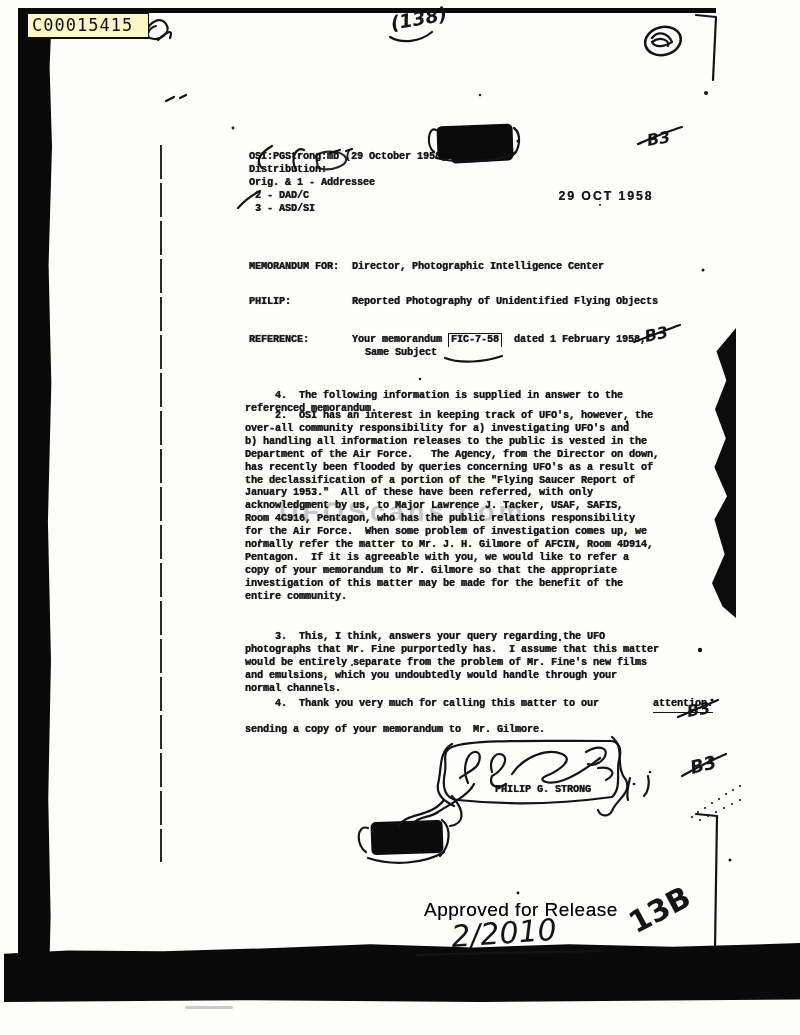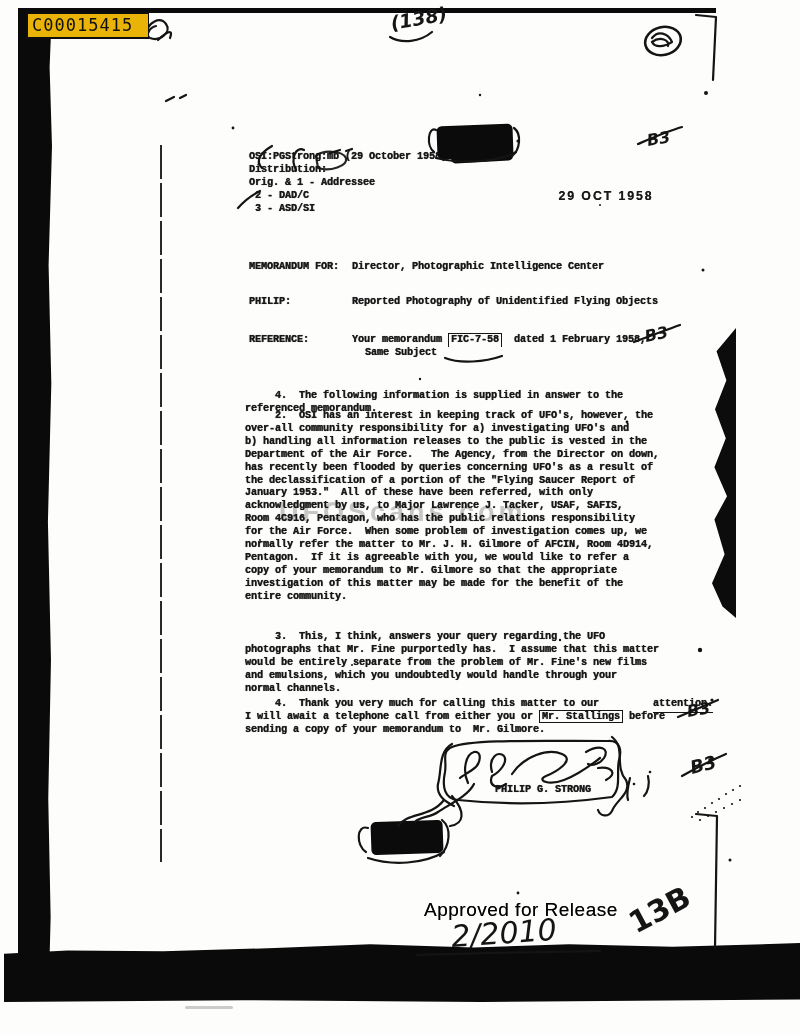--- a/index.html
+++ b/index.html
@@ -20,7 +20,7 @@
   }
   .docid {
     position:absolute; left:26px; top:12px; width:116px; height:23px;
-    background:#eab308; border:2px solid #0d0d0d; border-right-width:1px;
+    background:#fef9c3; border:2px solid #0d0d0d; border-right-width:1px;
     font-family:"DejaVu Sans Mono", monospace; font-size:17px; color:#101010;
     line-height:22px; padding-left:4px; letter-spacing:1px; z-index:5;
   }

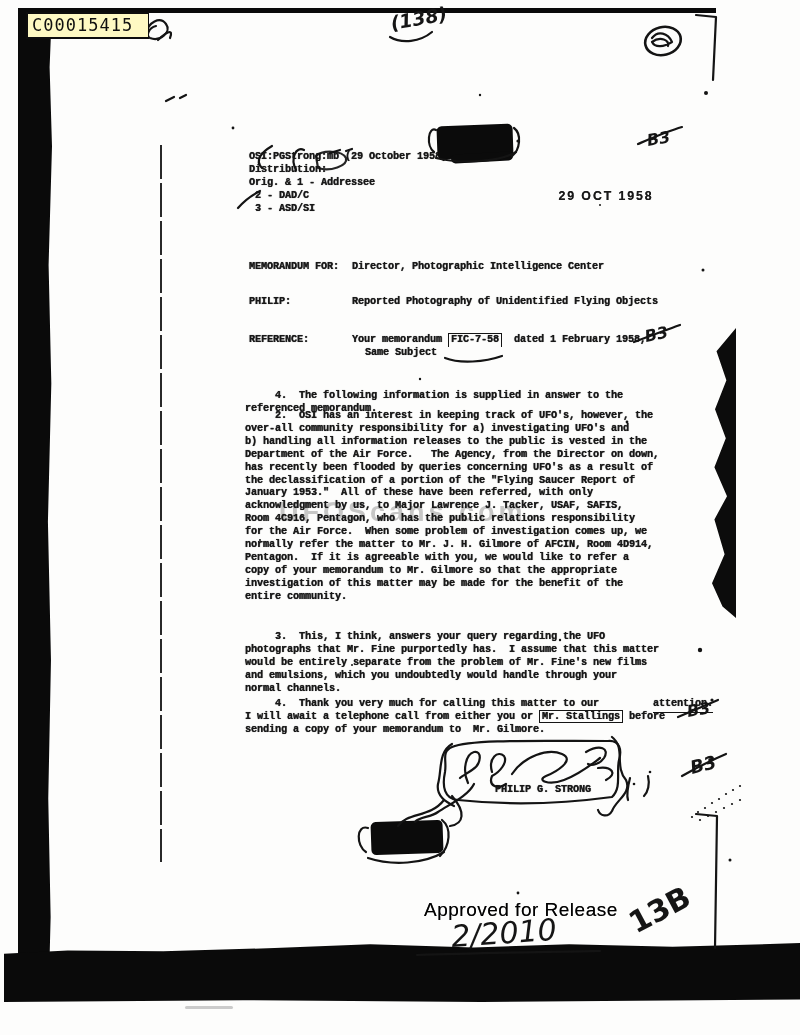--- a/index.html
+++ b/index.html
@@ -126,7 +126,6 @@
 normal channels.</div>
 
   <div class="mono" style="left:245px; top:698px;"><span>     4.  Thank you very much for calling this matter to our </span><span class="hand-underline">attention.</span></div>
-  <div class="mono" style="left:245px; top:711px;"><span>I will await a telephone call from either you or </span><span class="hand-box-full">Mr. Stallings</span><span> before</span></div>
   <div class="mono" style="left:245px; top:724px;">sending a copy of your memorandum to  Mr. Gilmore.</div>
 
   <div class="mono" style="left:495px; top:784px;">PHILIP G. STRONG</div>

